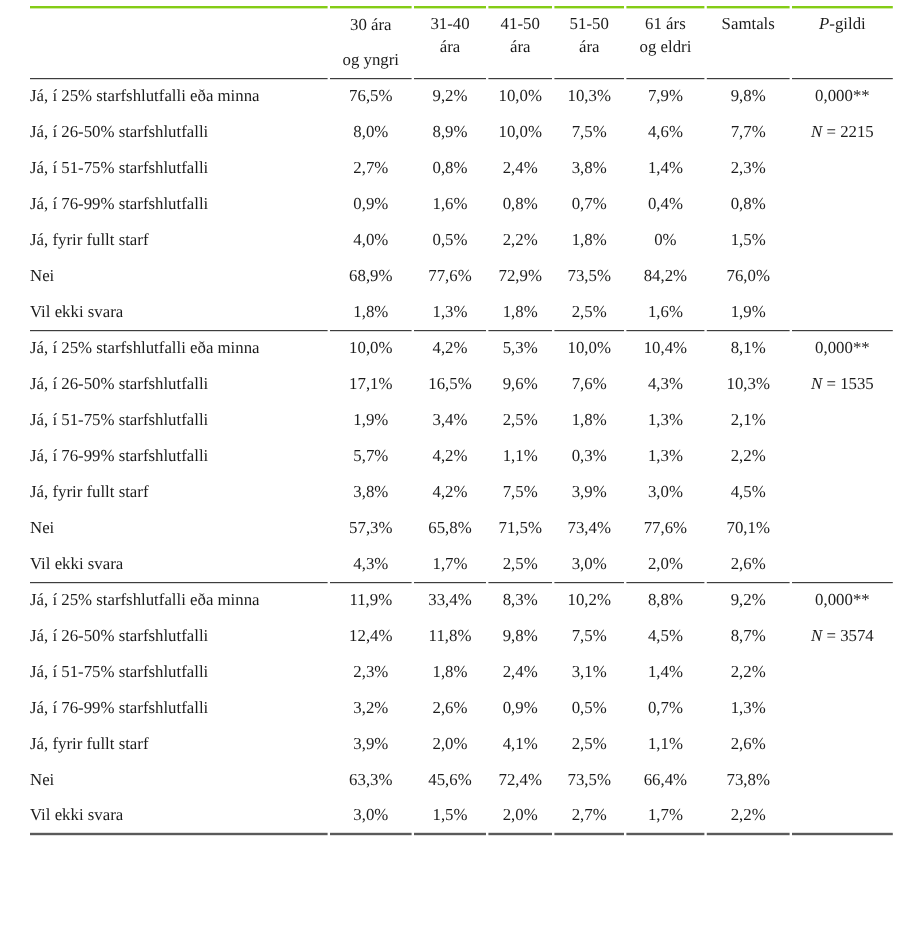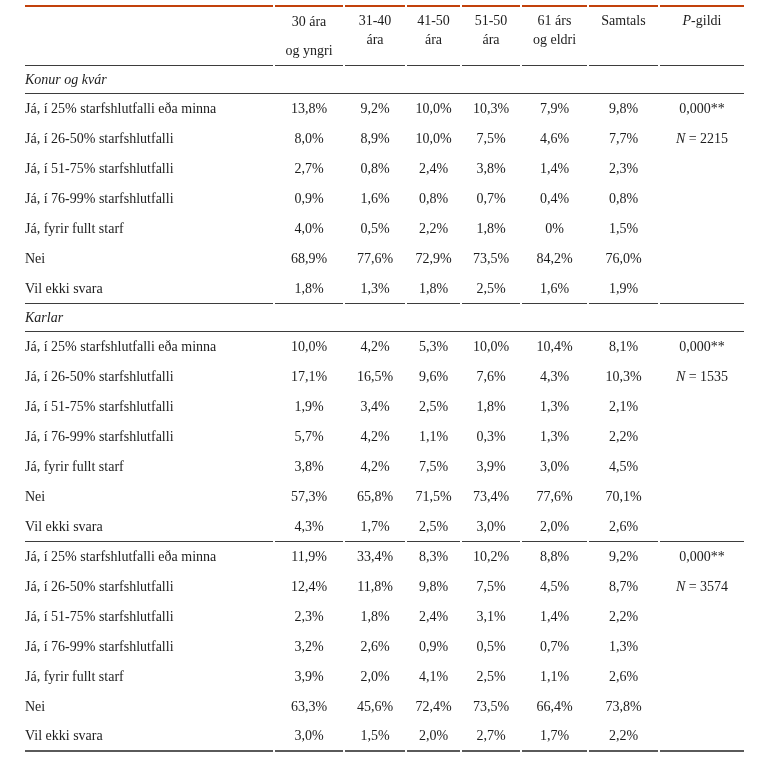--- a/index.html
+++ b/index.html
@@ -28,7 +28,7 @@
     line-height: 19px;
     padding-top: 4px;
     white-space: pre-line;
-    border-top: 2px solid #c2410c;
+    border-top: 2px solid #84cc16;
     border-bottom: 1px solid #3d3d3d;
     margin-top: 28px;
   }

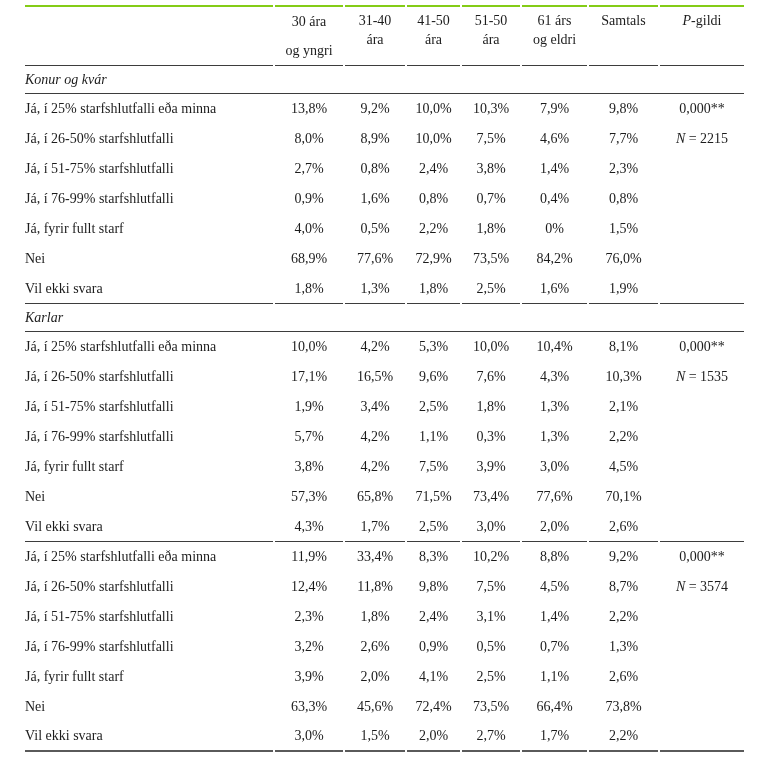--- a/index.html
+++ b/index.html
@@ -73,9 +73,6 @@
     <td class="val"><span class="it">P</span><span>-gildi</span></td>
   </tr>
 
-  <tr class="sec">
-    <td class="lbl" colspan="8">Konur og kvár</td>
-  </tr>
   <tr class="d">
     <td class="lbl">Já, í 25% starfshlutfalli eða minna</td>
     <td class="val">13,8%</td>

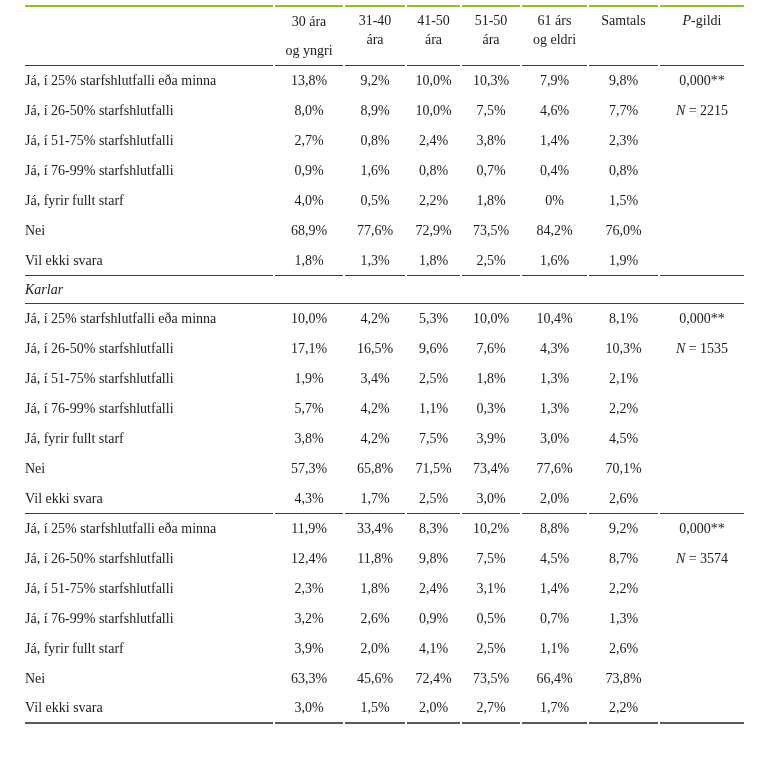--- a/index.html
+++ b/index.html
@@ -75,7 +75,7 @@
 
   <tr class="d">
     <td class="lbl">Já, í 25% starfshlutfalli eða minna</td>
-    <td class="val">13,8%</td>
+    <td class="val">76,5%</td>
     <td class="val">9,2%</td>
     <td class="val">10,0%</td>
     <td class="val">10,3%</td>

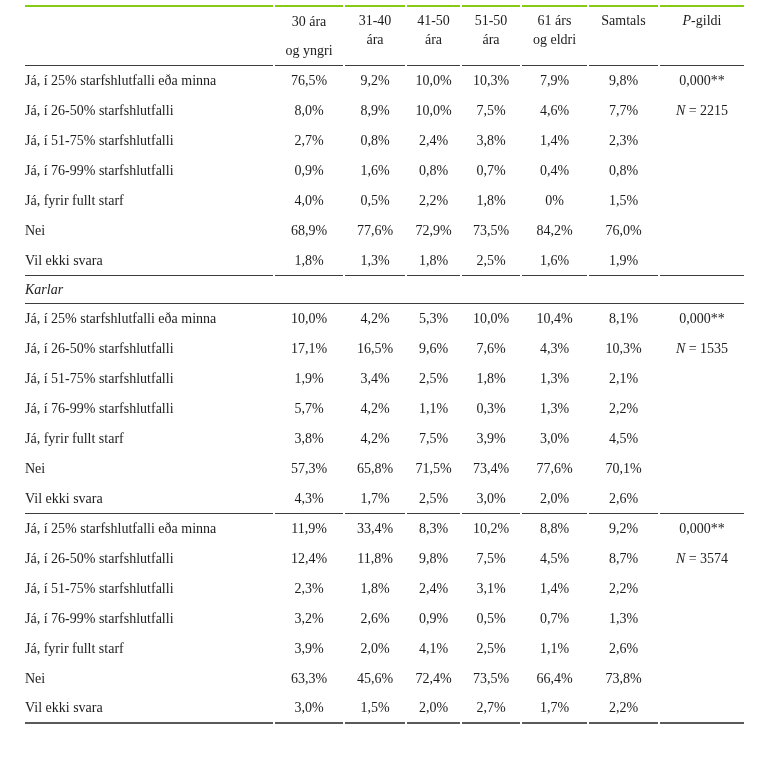--- a/index.html
+++ b/index.html
@@ -144,9 +144,6 @@
     <td class="pv"></td>
   </tr>
 
-  <tr class="sec">
-    <td class="lbl" colspan="8">Karlar</td>
-  </tr>
   <tr class="d">
     <td class="lbl">Já, í 25% starfshlutfalli eða minna</td>
     <td class="val">10,0%</td>

